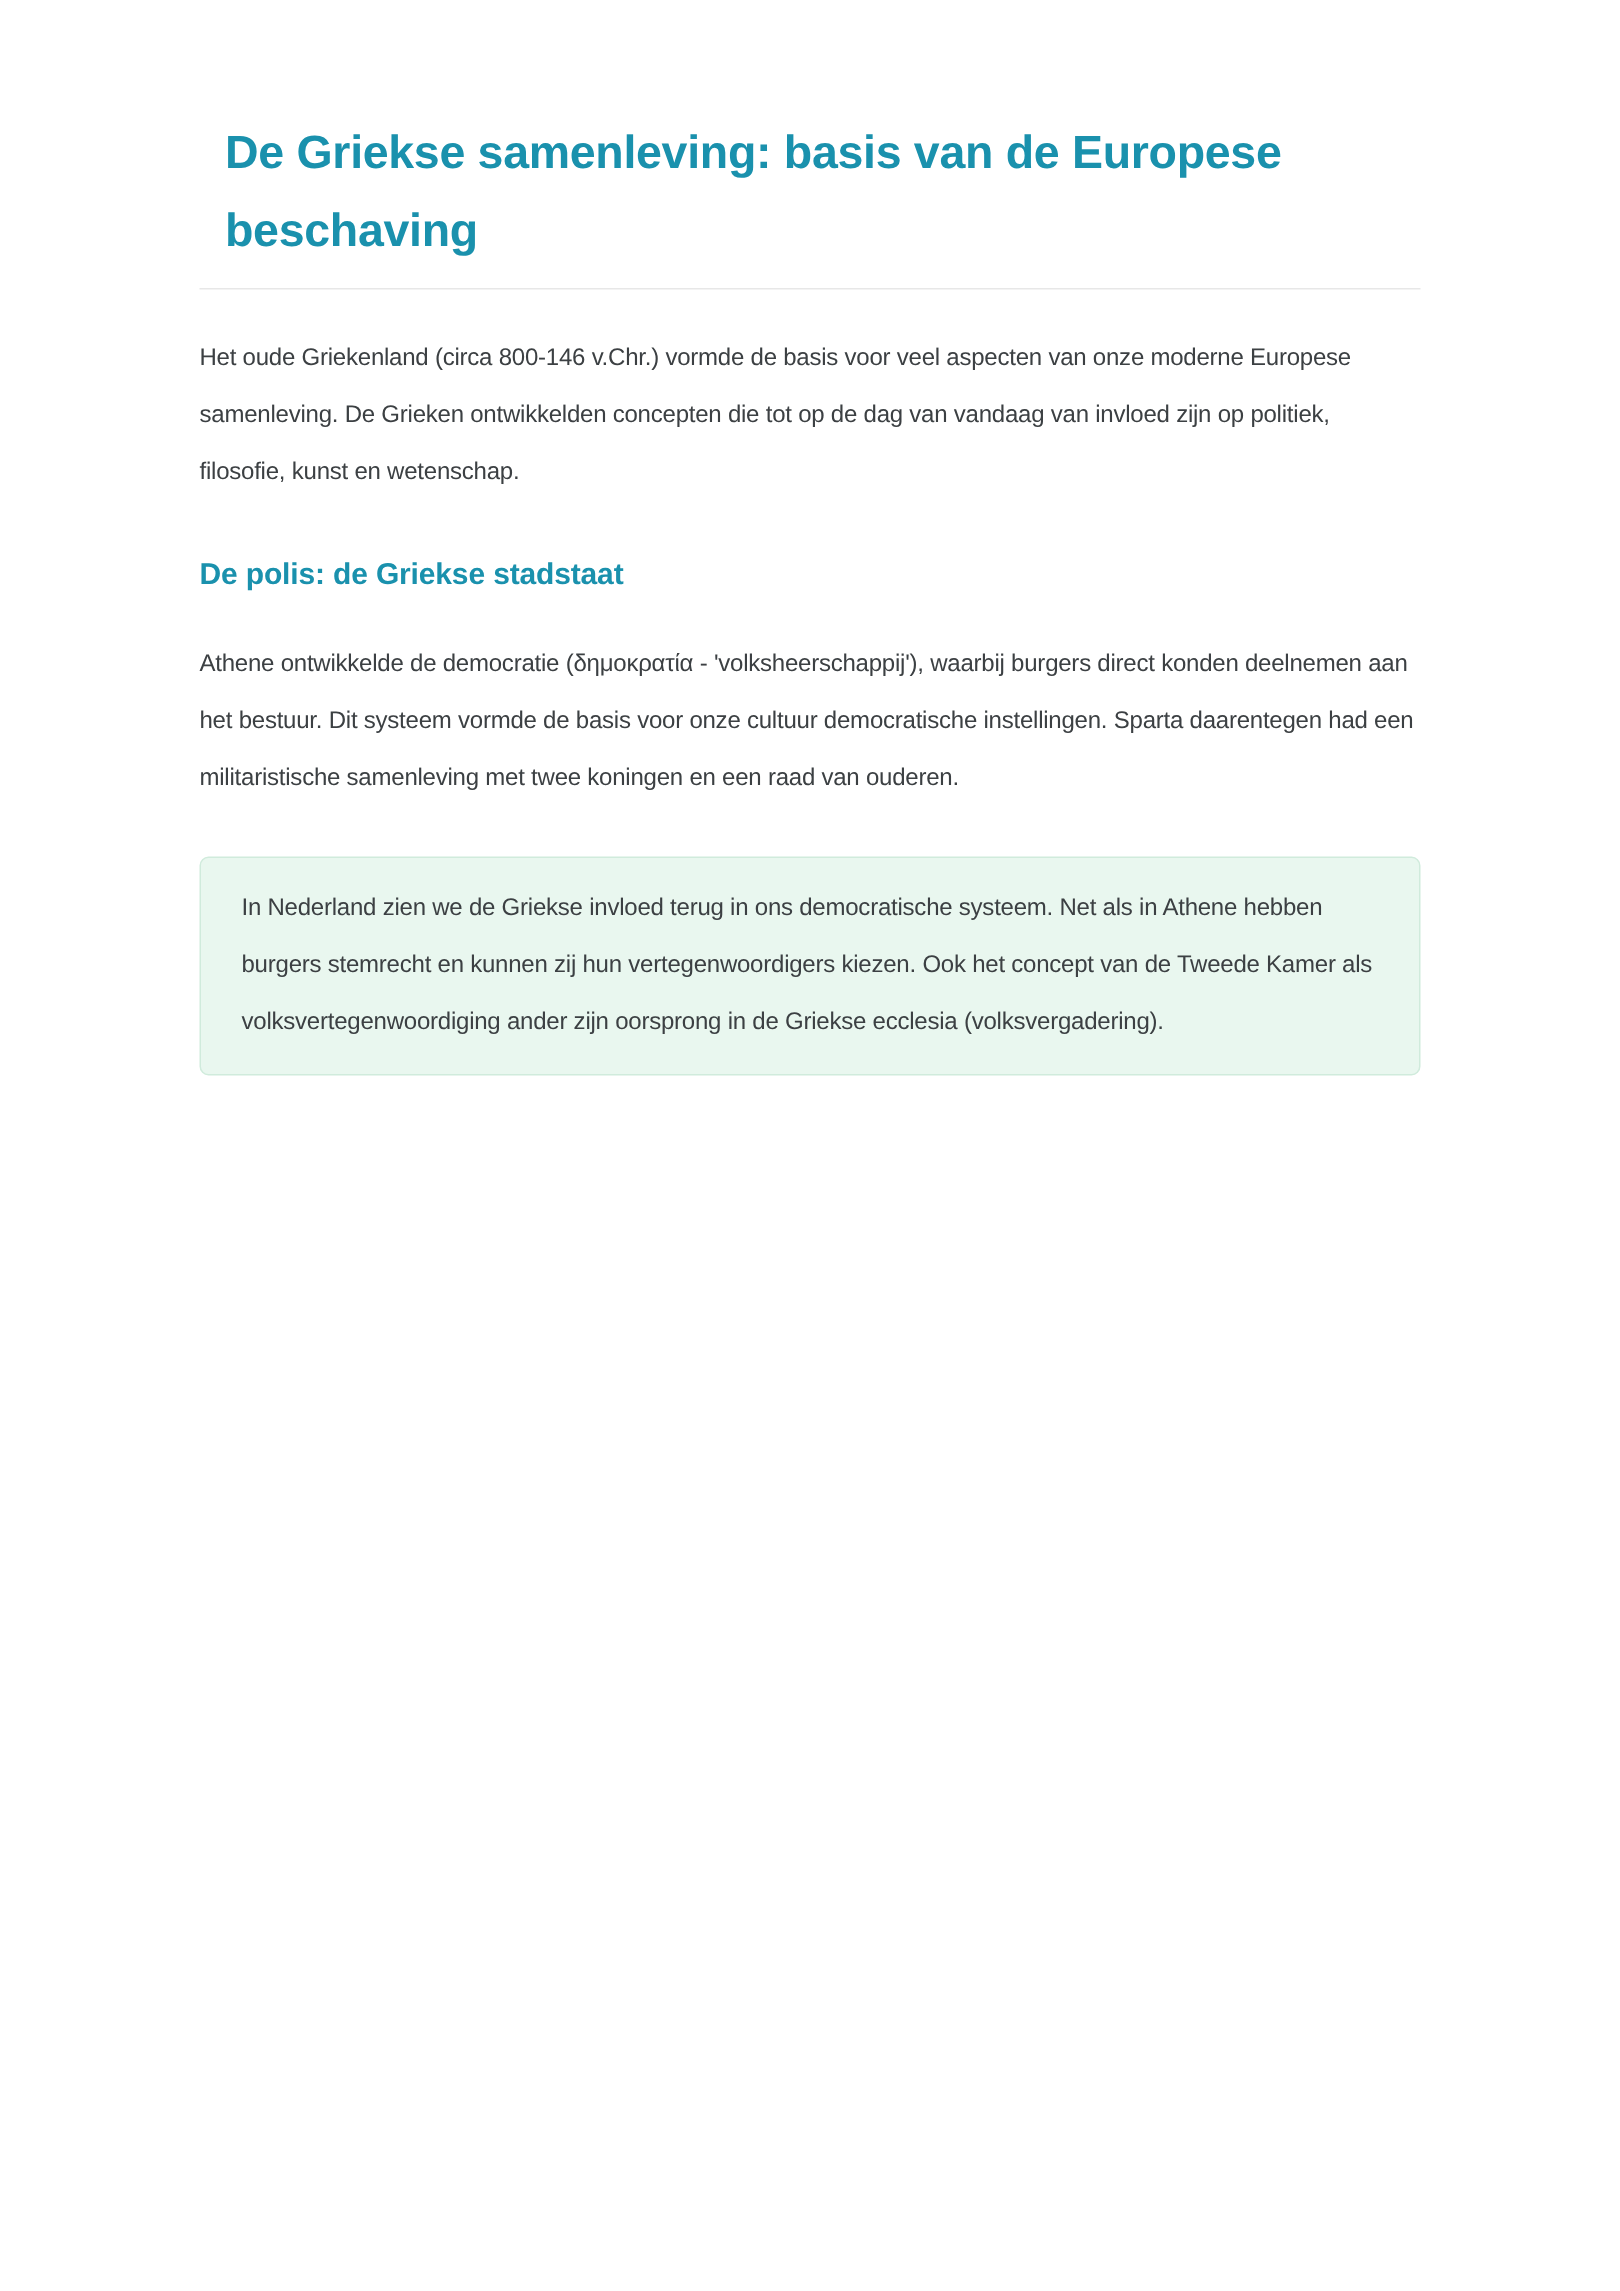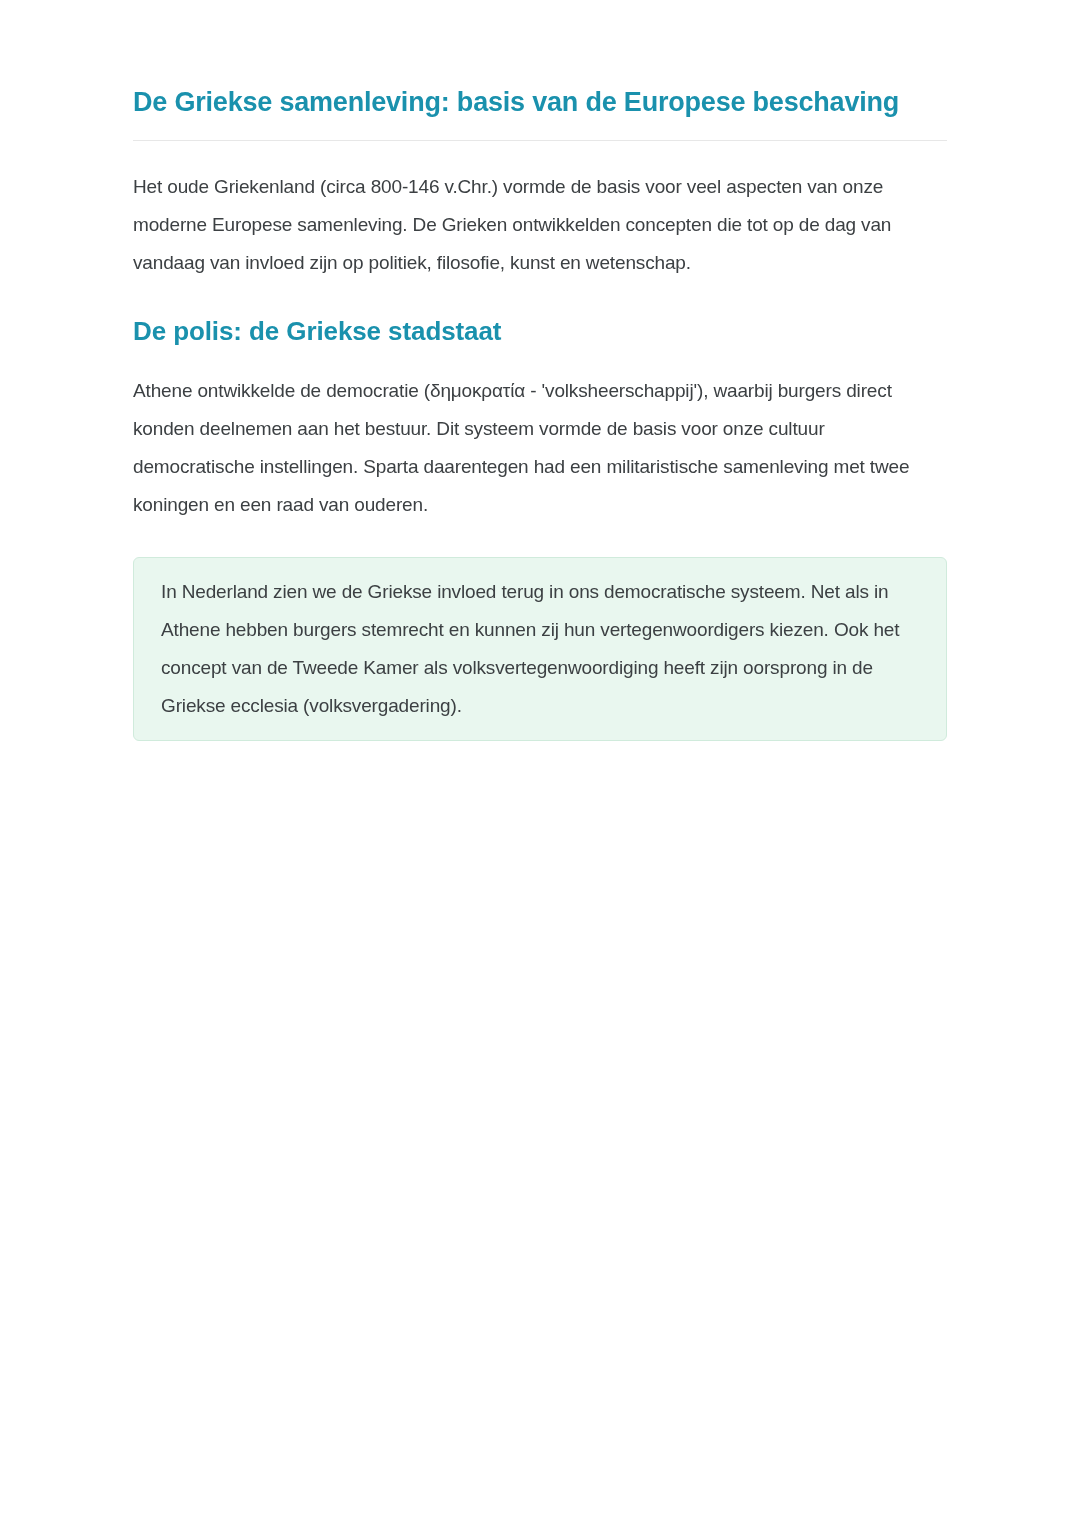--- a/index.html
+++ b/index.html
@@ -21,12 +21,12 @@
     padding-top: 76px;
   }
   .page-title {
-    font-size: 27px;
+    font-size: 31px;
     line-height: 52px;
     font-weight: 700;
     letter-spacing: -0.2px;
     color: var(--accent, #1a91ad);
-    margin: 0 0 12px 0;
+    margin: 0 0 12px 17px;
   }
   .title-divider {
     border: none;

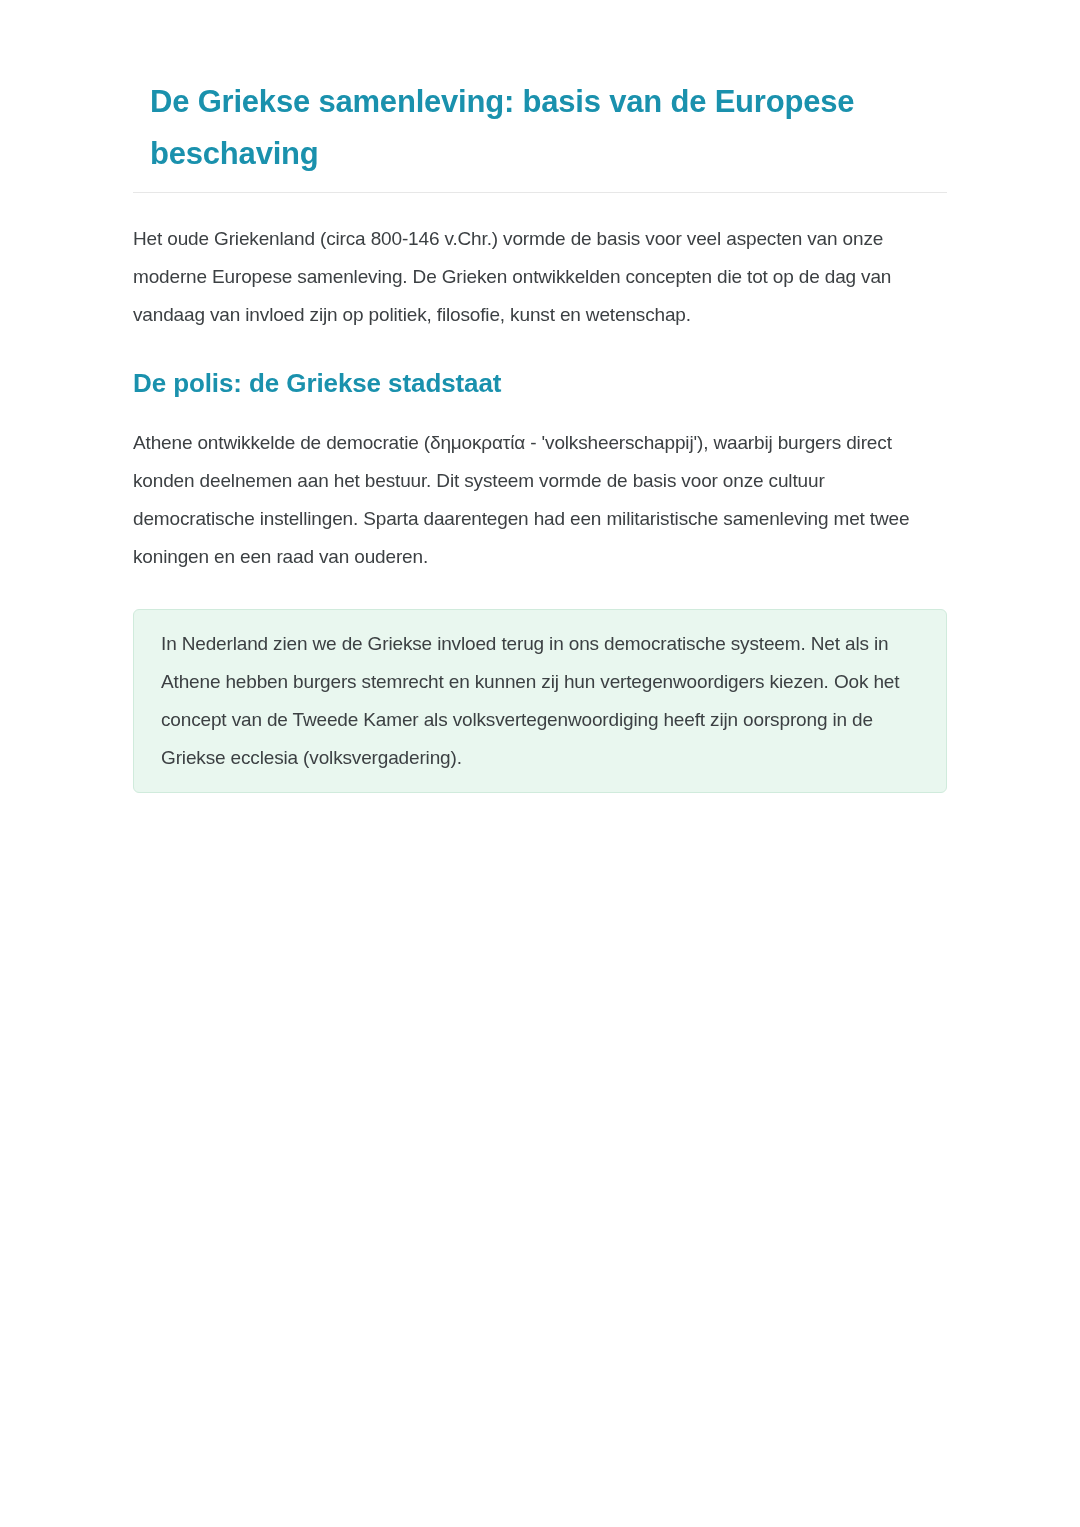--- a/index.html
+++ b/index.html
@@ -35,7 +35,7 @@
     height: 0;
   }
   p {
-    font-size: 19px;
+    font-size: 16px;
     line-height: 38px;
     letter-spacing: -0.15px;
     margin: 0;

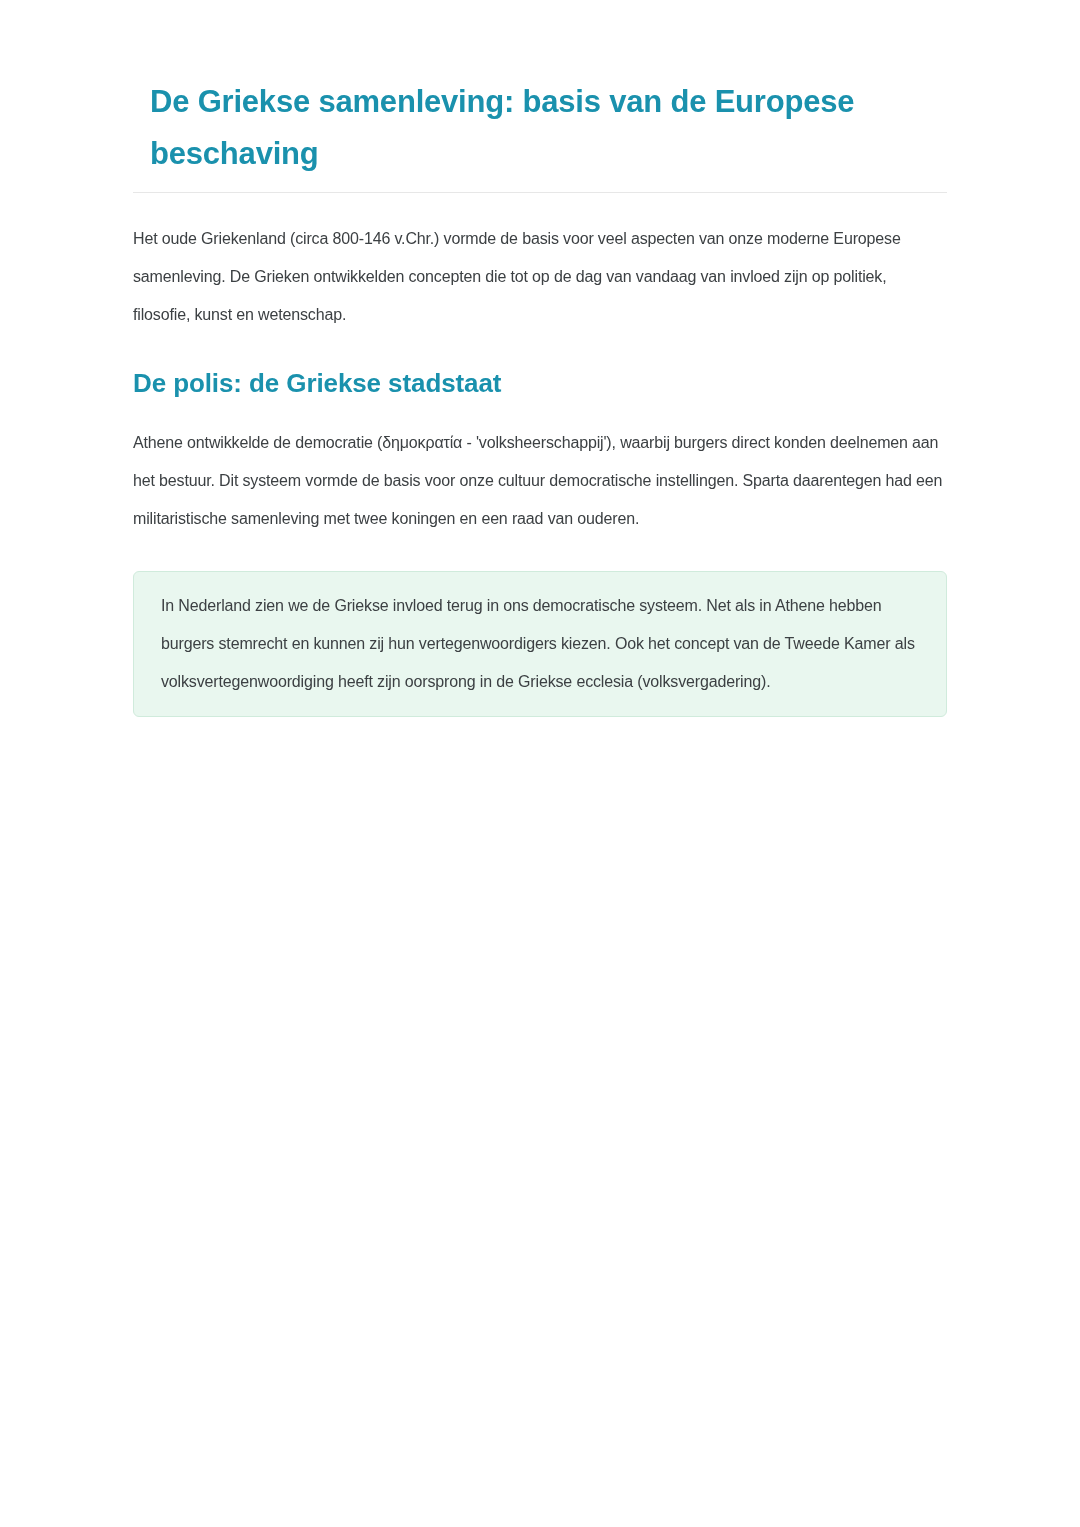--- a/index.html
+++ b/index.html
@@ -44,7 +44,7 @@
     margin-top: 27px;
   }
   .section-heading {
-    font-size: 26px;
+    font-size: 20px;
     line-height: 33px;
     font-weight: 700;
     letter-spacing: -0.1px;

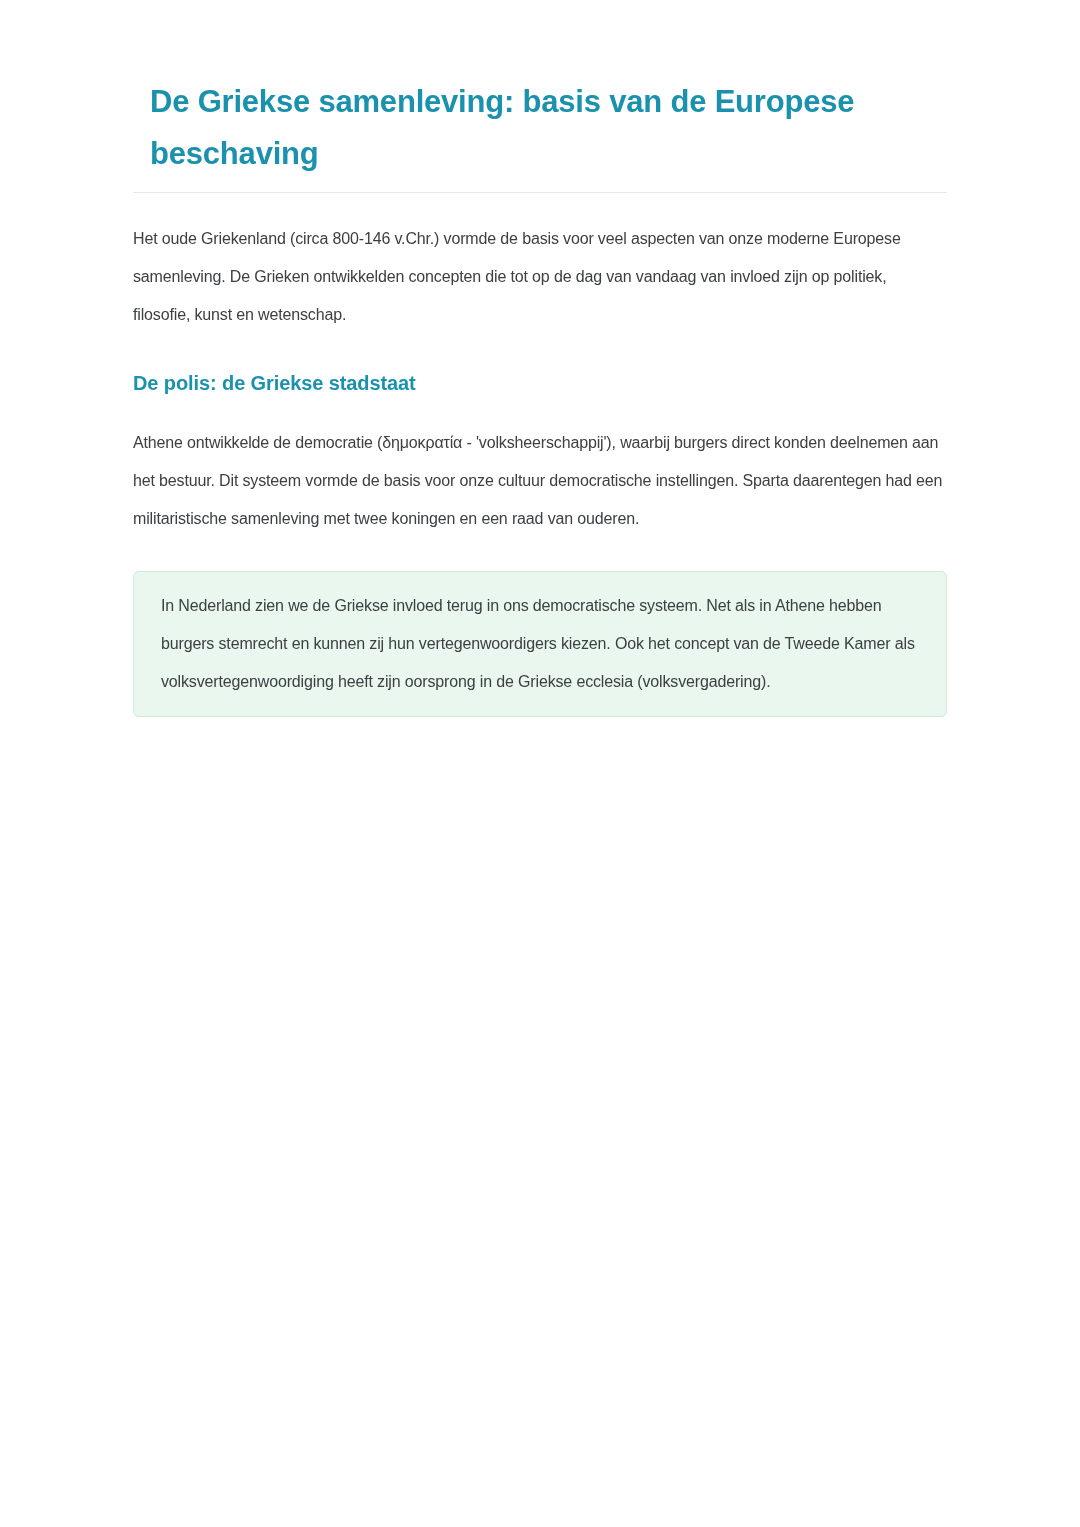--- a/index.html
+++ b/index.html
@@ -94,7 +94,7 @@
   <p class="paragraph-democracy">Athene ontwikkelde de democratie (δημοκρατία - 'volksheerschappij'), waarbij burgers direct konden deelnemen aan het bestuur. Dit systeem vormde de basis voor onze cultuur democratische instellingen. Sparta daarentegen had een militaristische samenleving met twee koningen en een raad van ouderen.</p>
 
   <div class="callout callout-example">
-    <p>In Nederland zien we de Griekse invloed terug in ons democratische systeem. Net als in Athene hebben burgers stemrecht en kunnen zij hun vertegenwoordigers kiezen. Ook het concept van de Tweede Kamer als volksvertegenwoordiging heeft zijn oorsprong in de Griekse ecclesia (volksvergadering).</p>
+    <p>In Nederland zien we de Griekse invloed terug in ons democratische systeem. Net als in Athene hebben burgers stemrecht en kunnen zij hun vertegenwoordigers kiezen. Ook het concept van de Tweede Kamer als volksvertegenwoordiging ander zijn oorsprong in de Griekse ecclesia (volksvergadering).</p>
   </div>
 
 </main>

